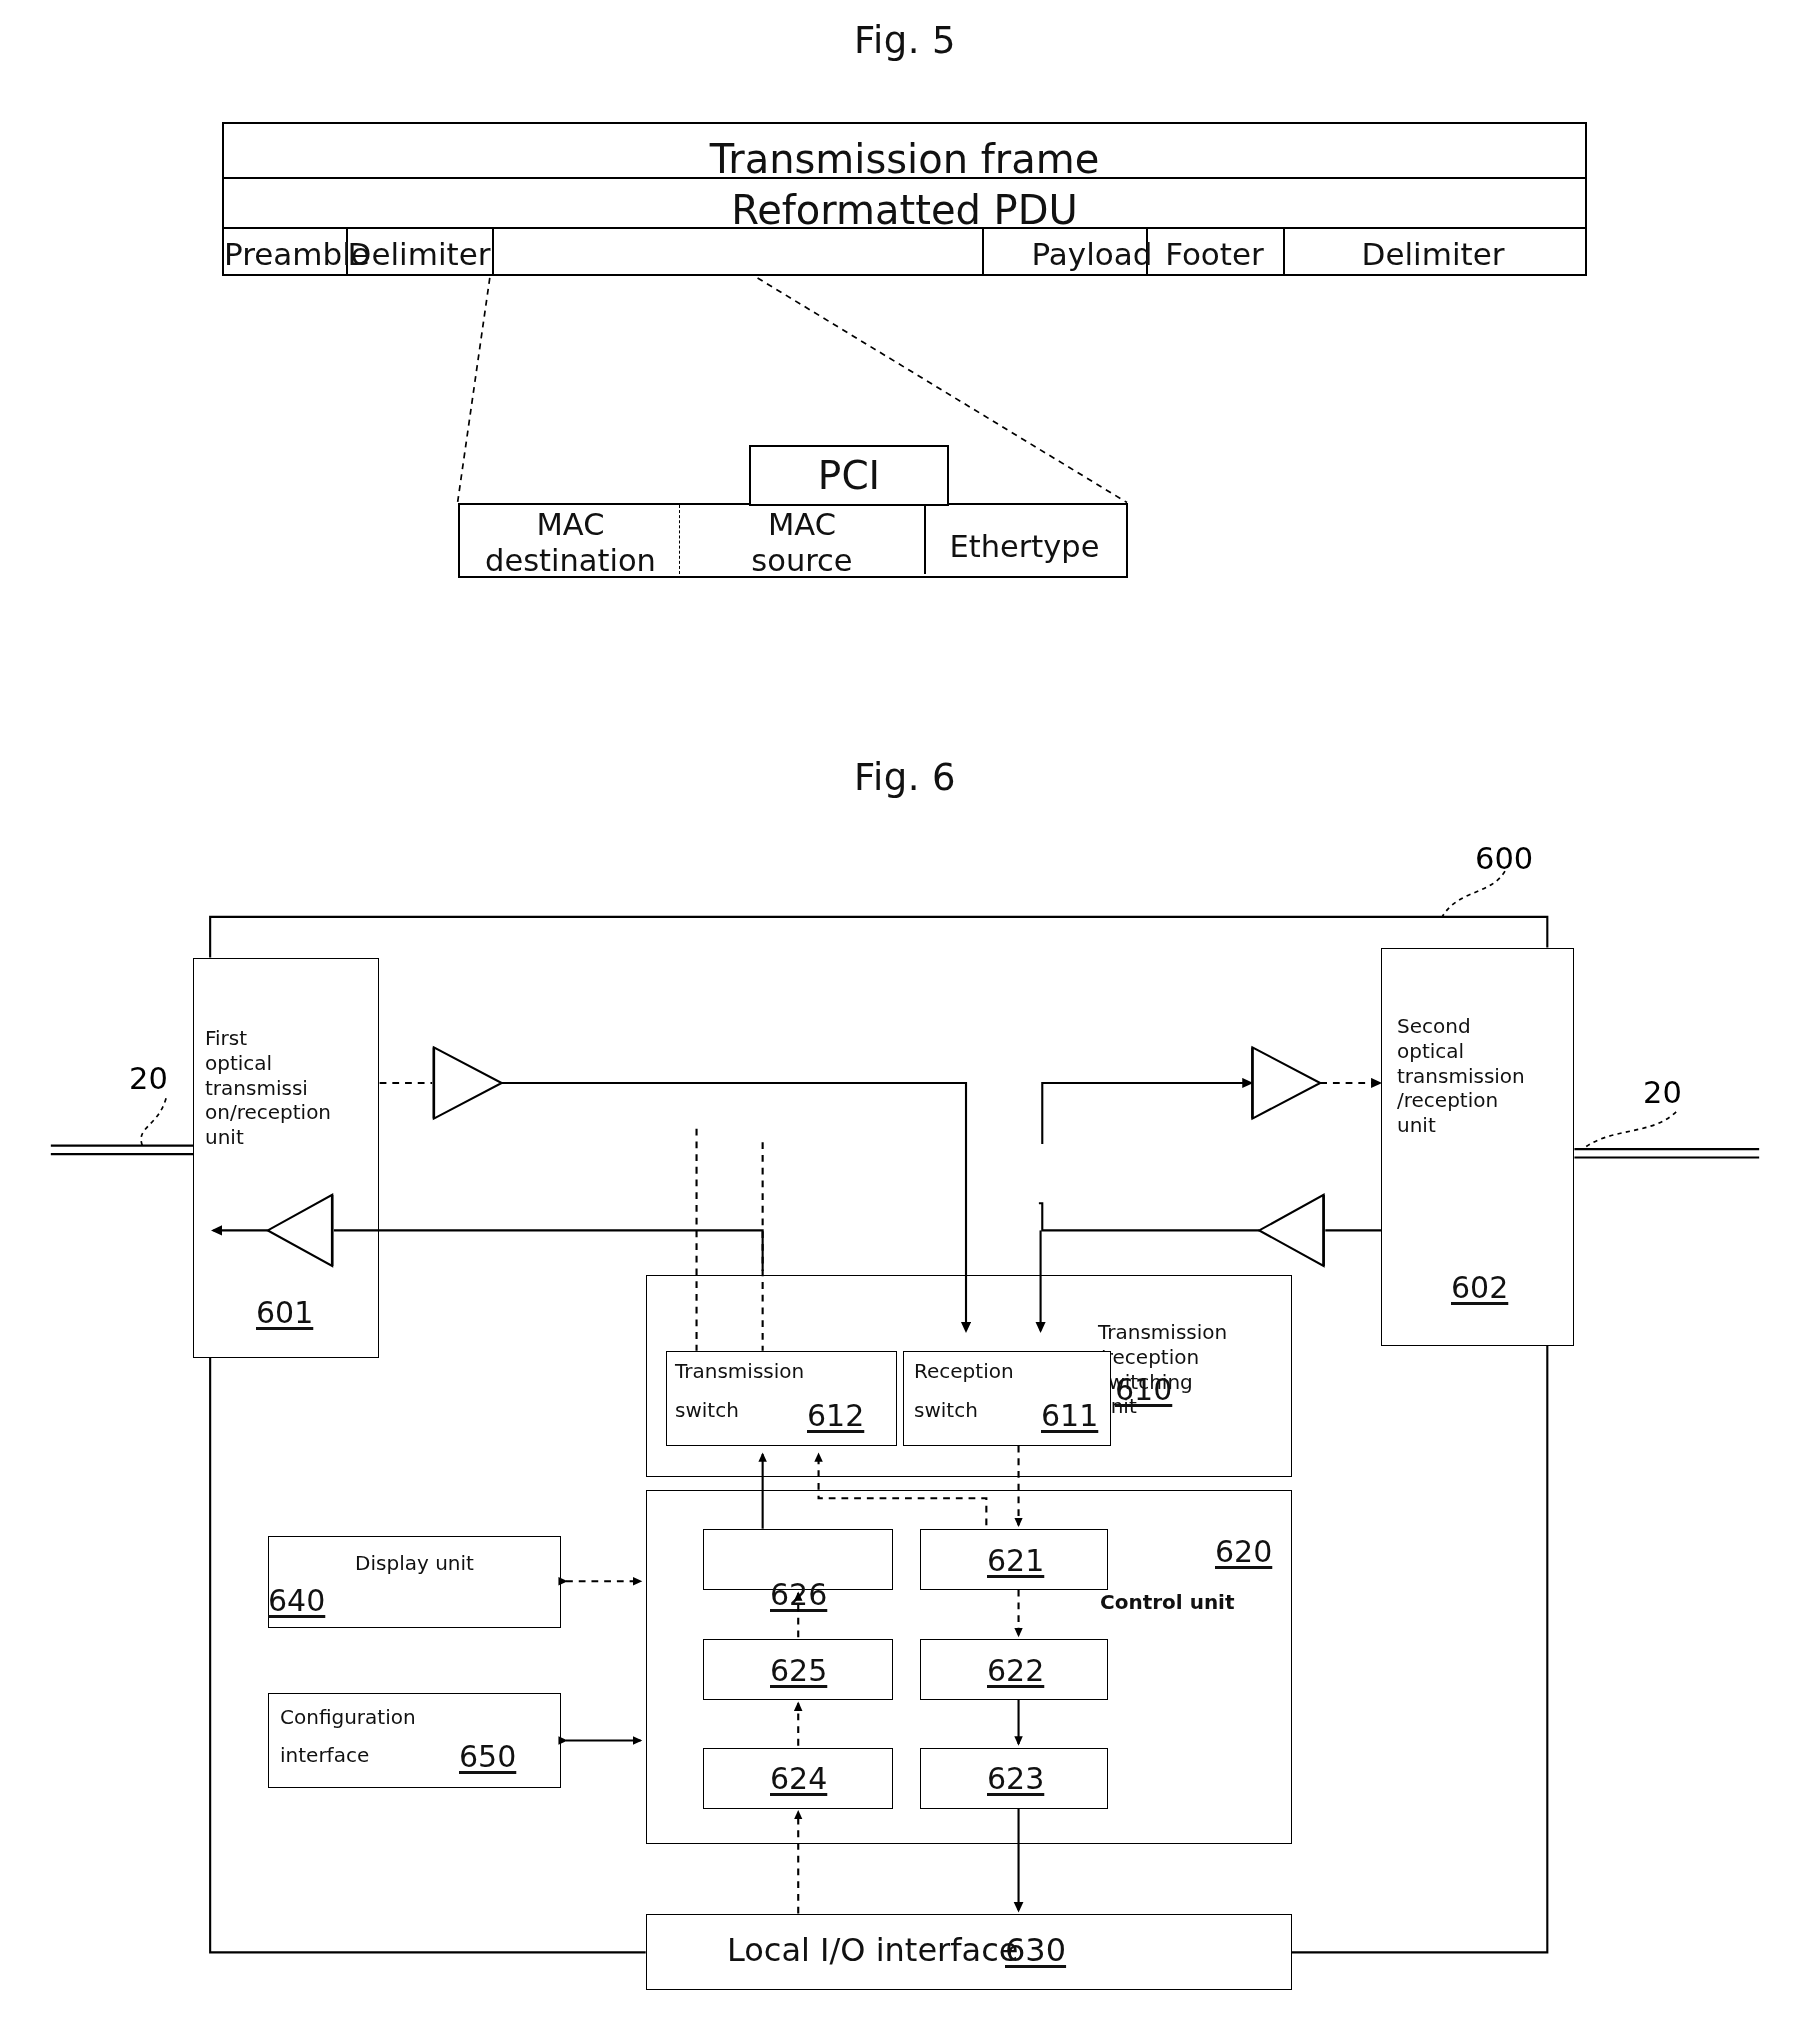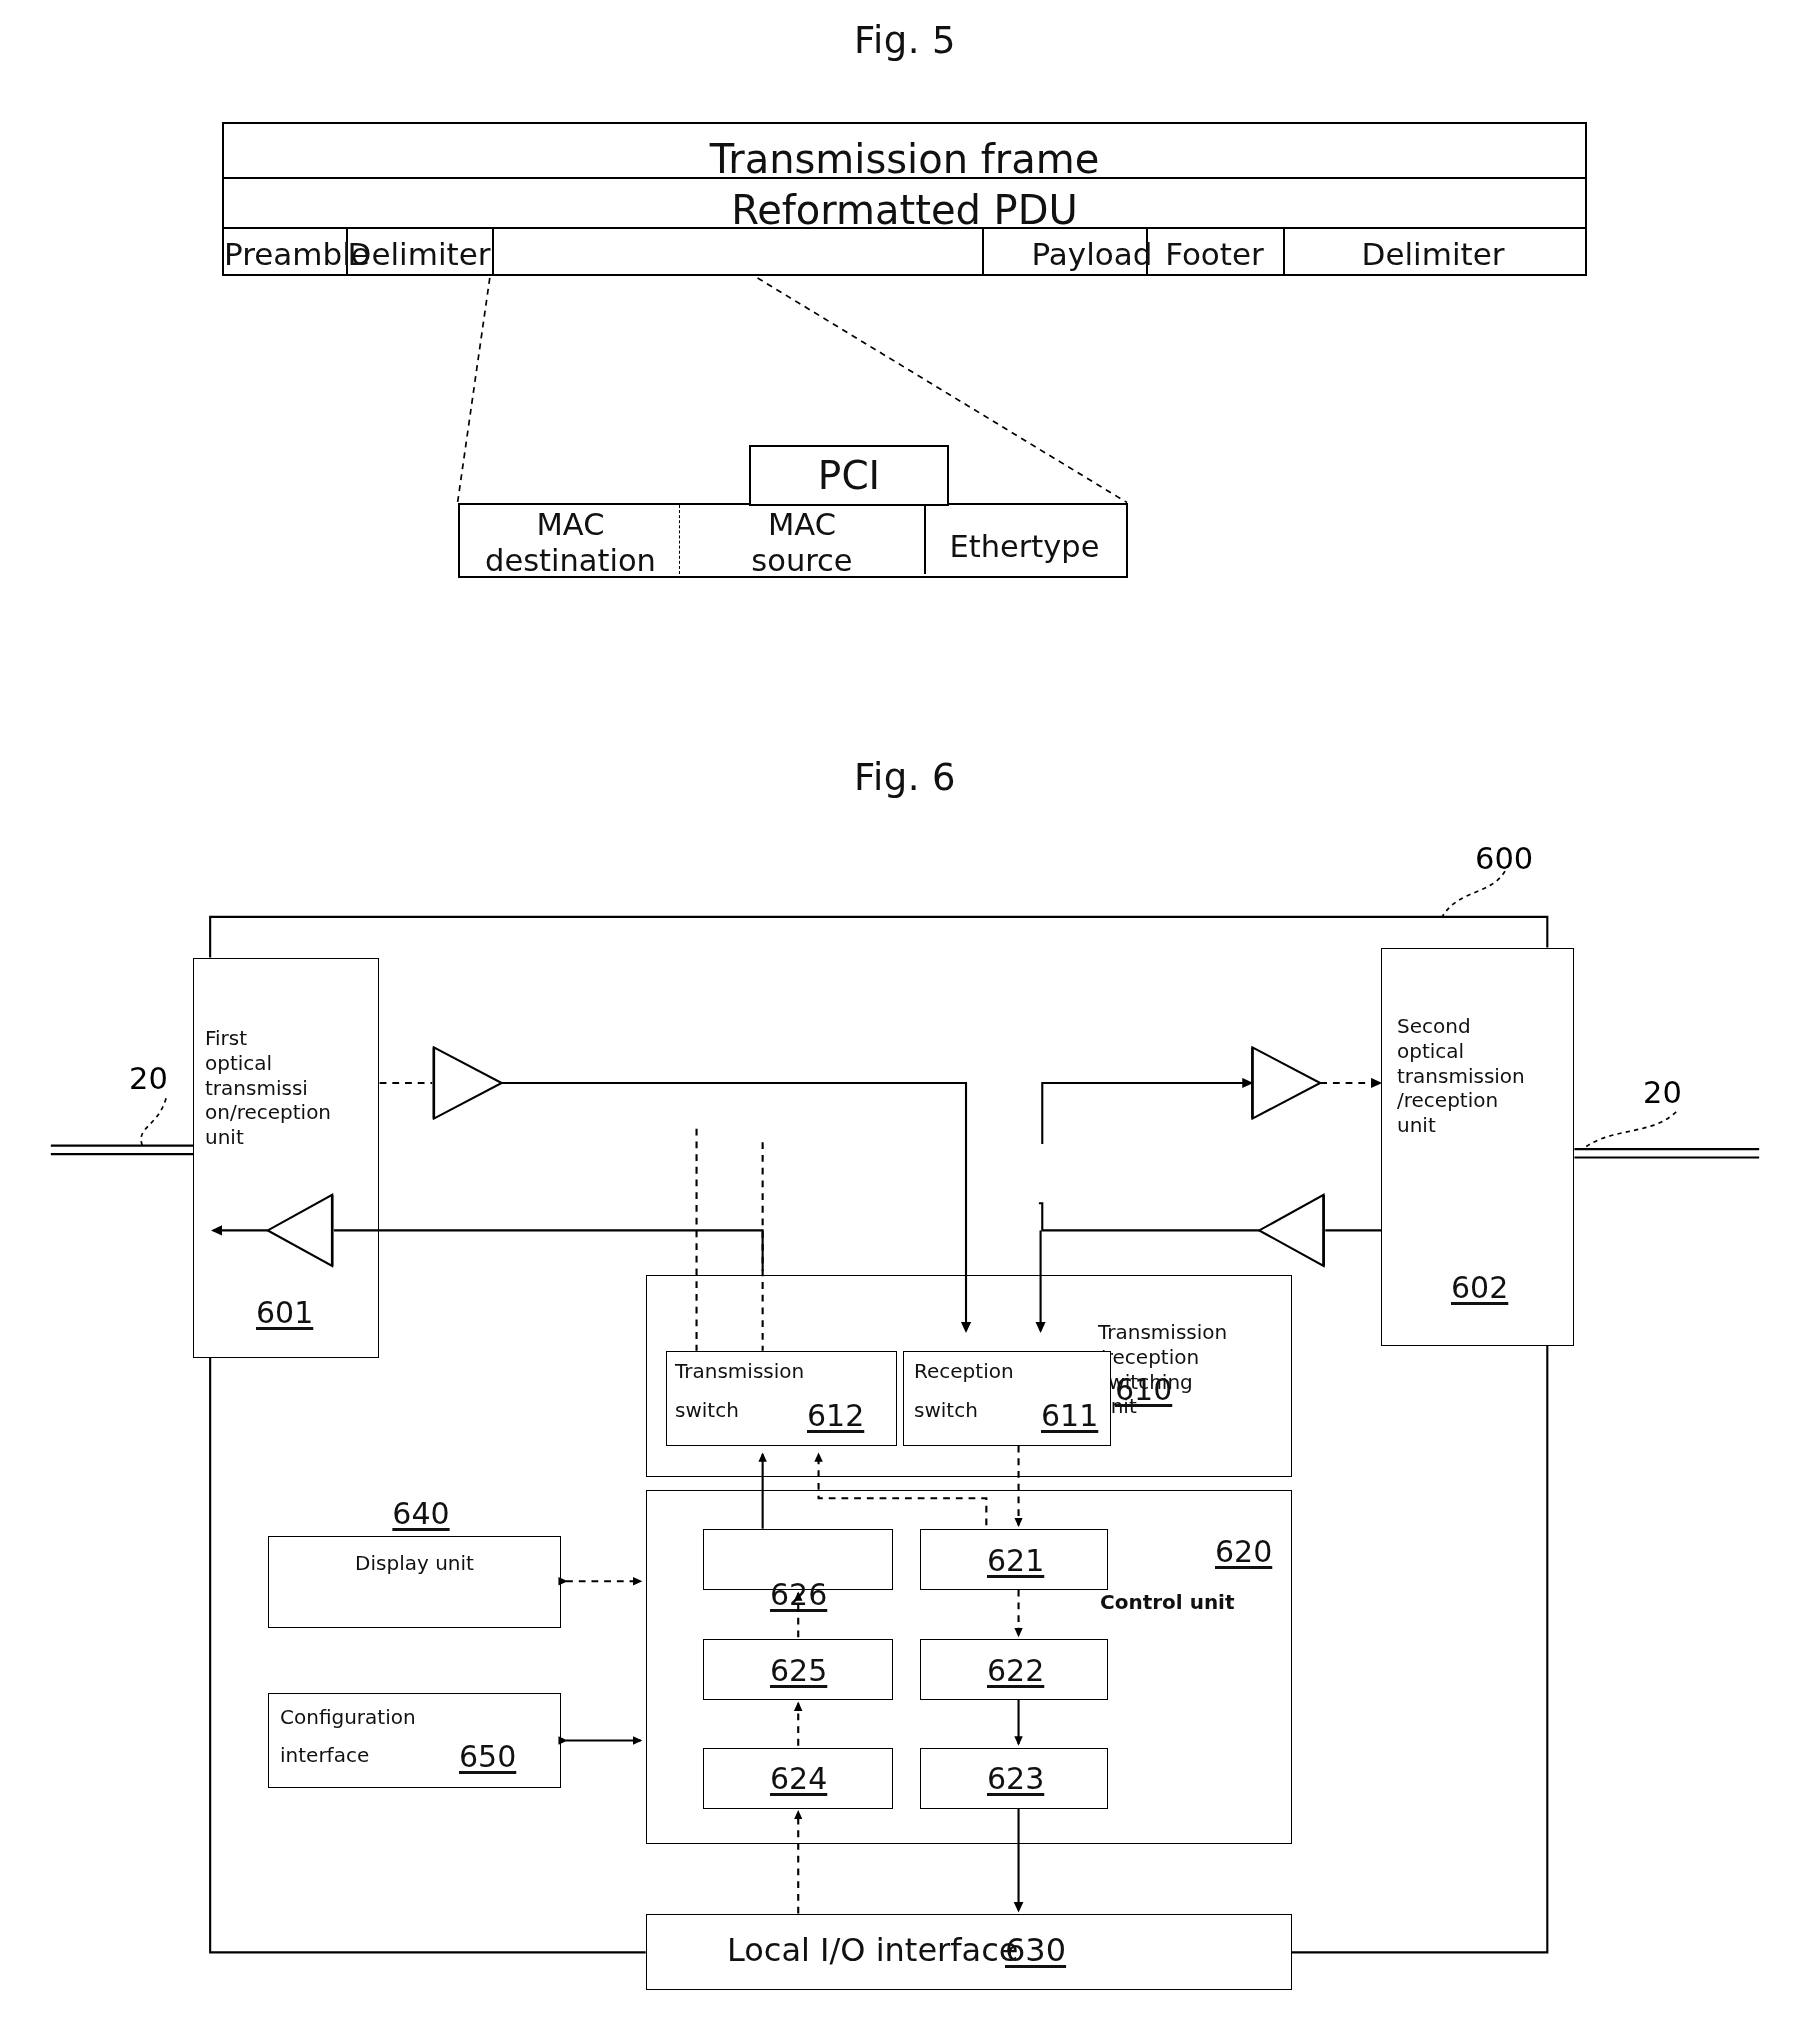--- a/index.html
+++ b/index.html
@@ -248,7 +248,7 @@
 
   <div class="dbox" style="left:268px;top:1536px;width:293px;height:92px;"></div>
   <div class="boxlabel" style="left:268px;top:1551px;width:293px;text-align:center;">Display unit</div>
-  <div class="numlabel" style="left:268px;top:1496px;width:306px;text-align:center;">640</div>
+  <div class="numlabel" style="left:268px;top:1583px;width:306px;">640</div>
 
   <div class="dbox" style="left:268px;top:1693px;width:293px;height:95px;"></div>
   <div class="boxlabel" style="left:280px;top:1705px;">Configuration</div>

